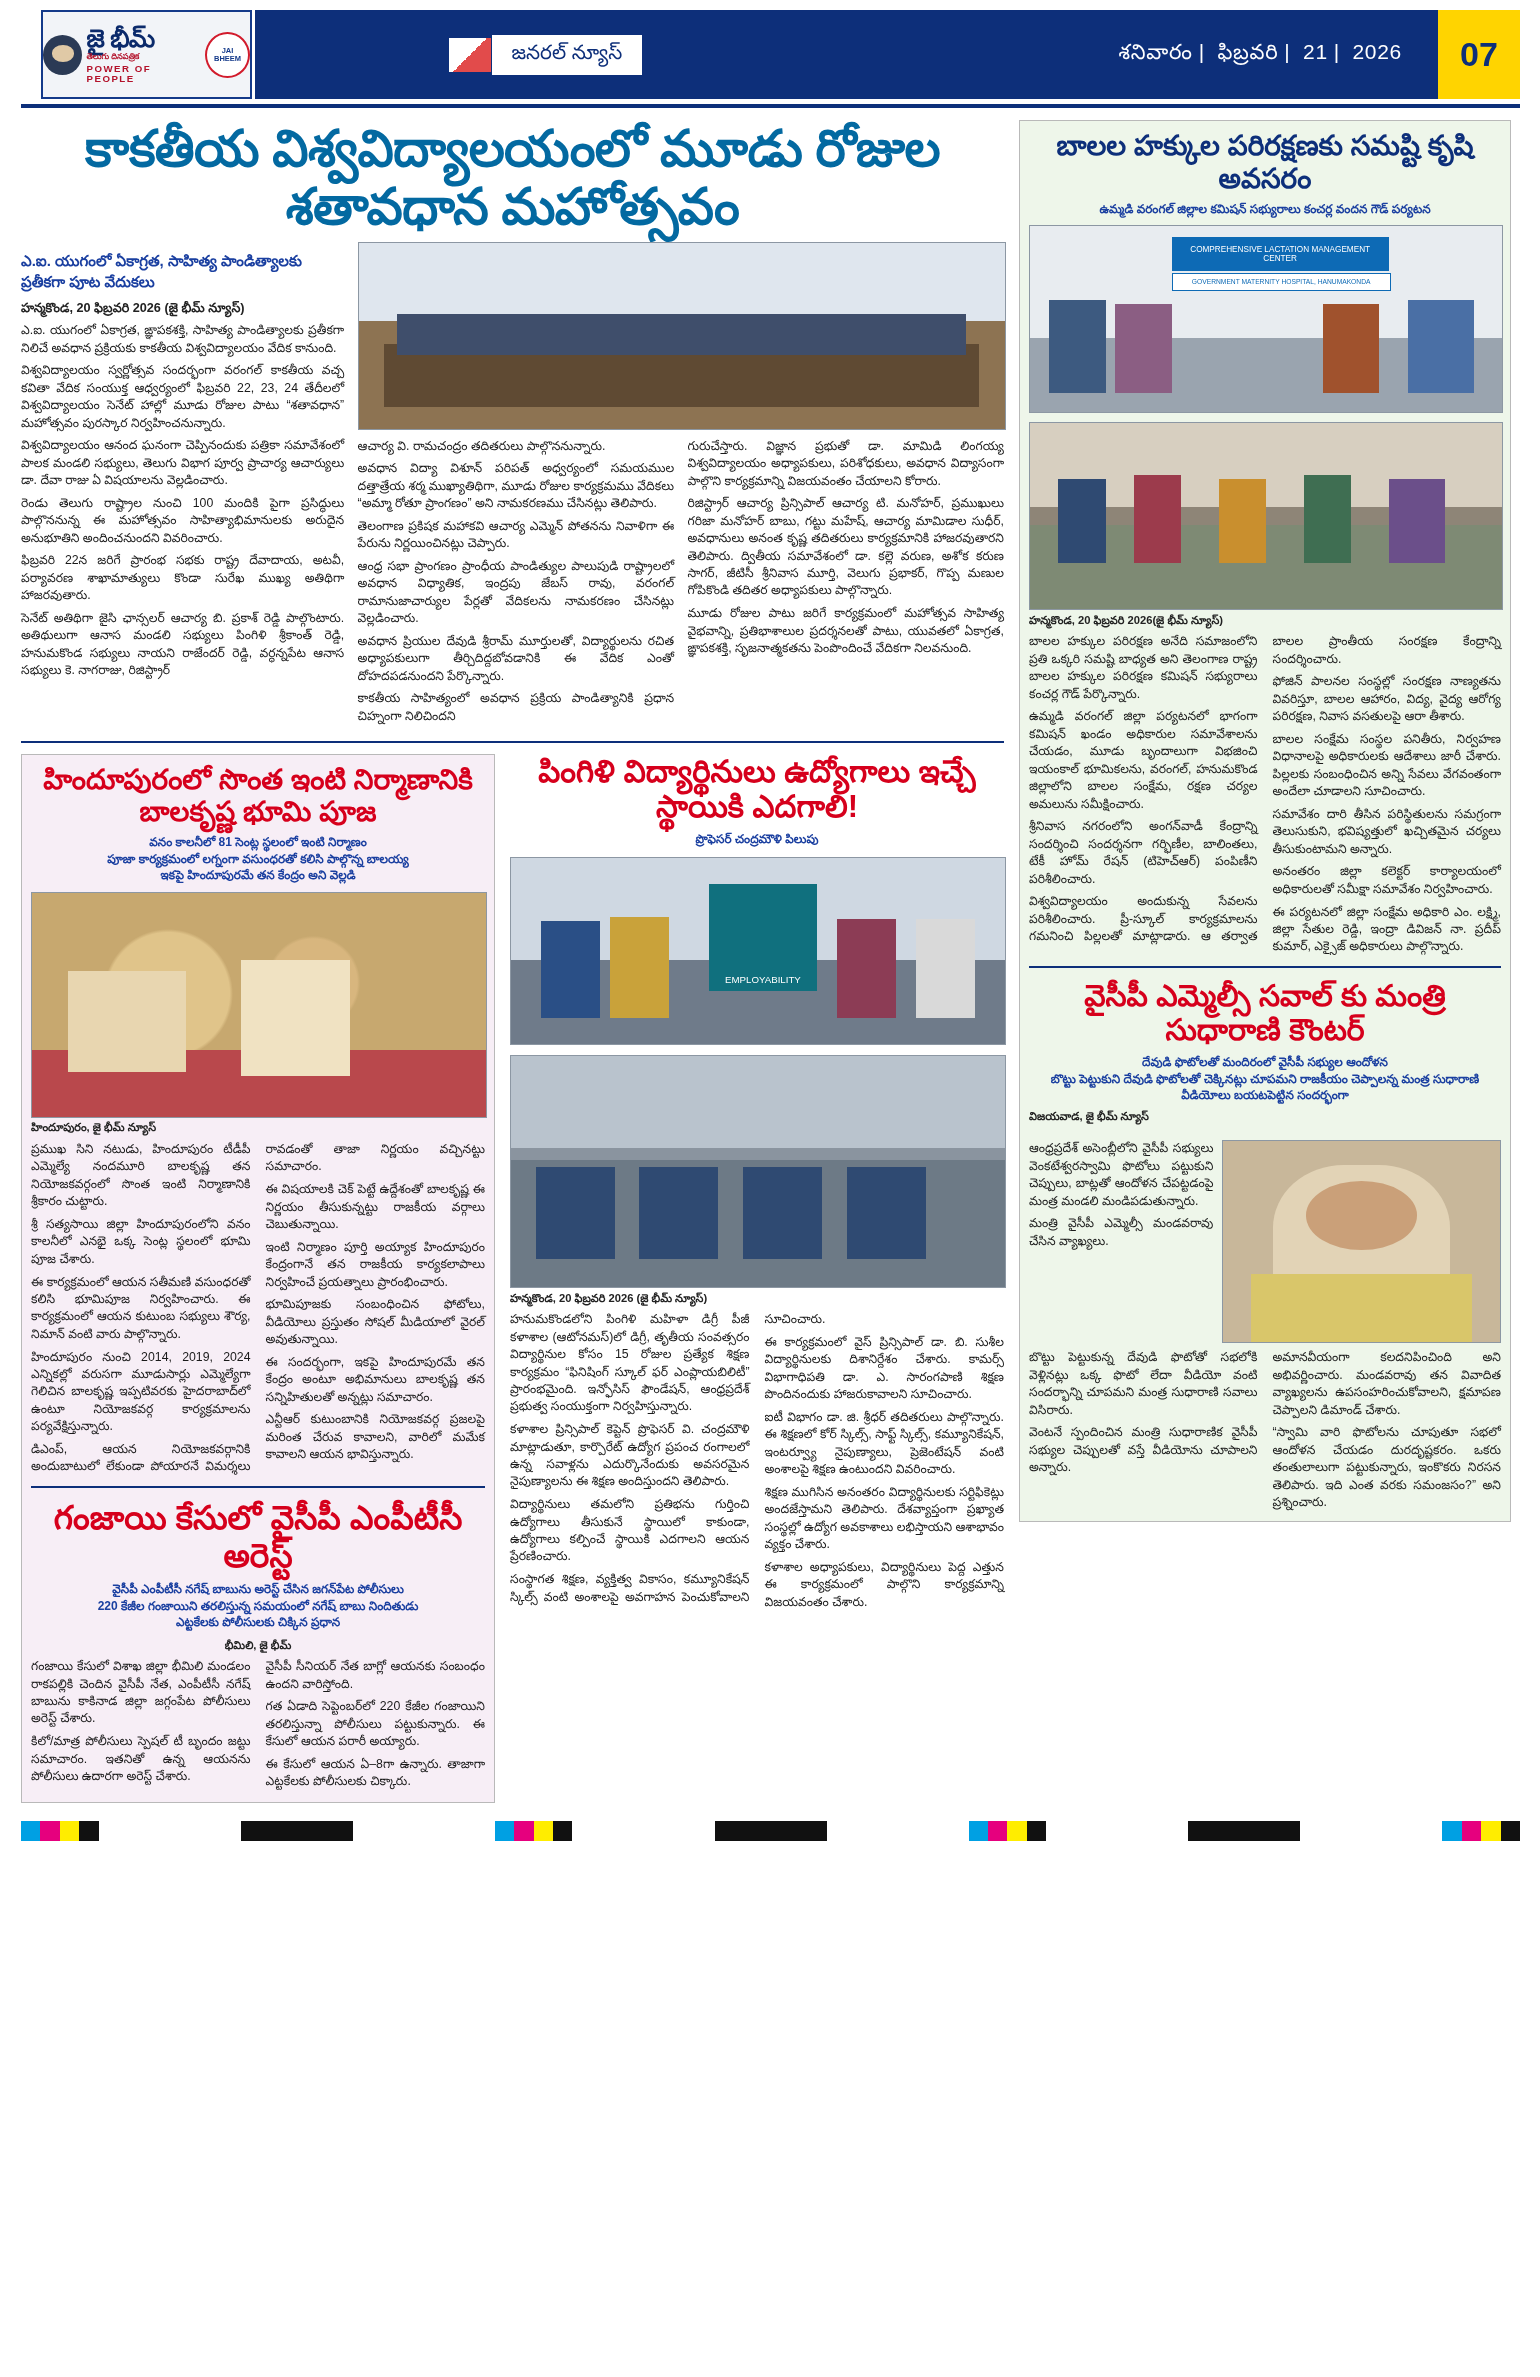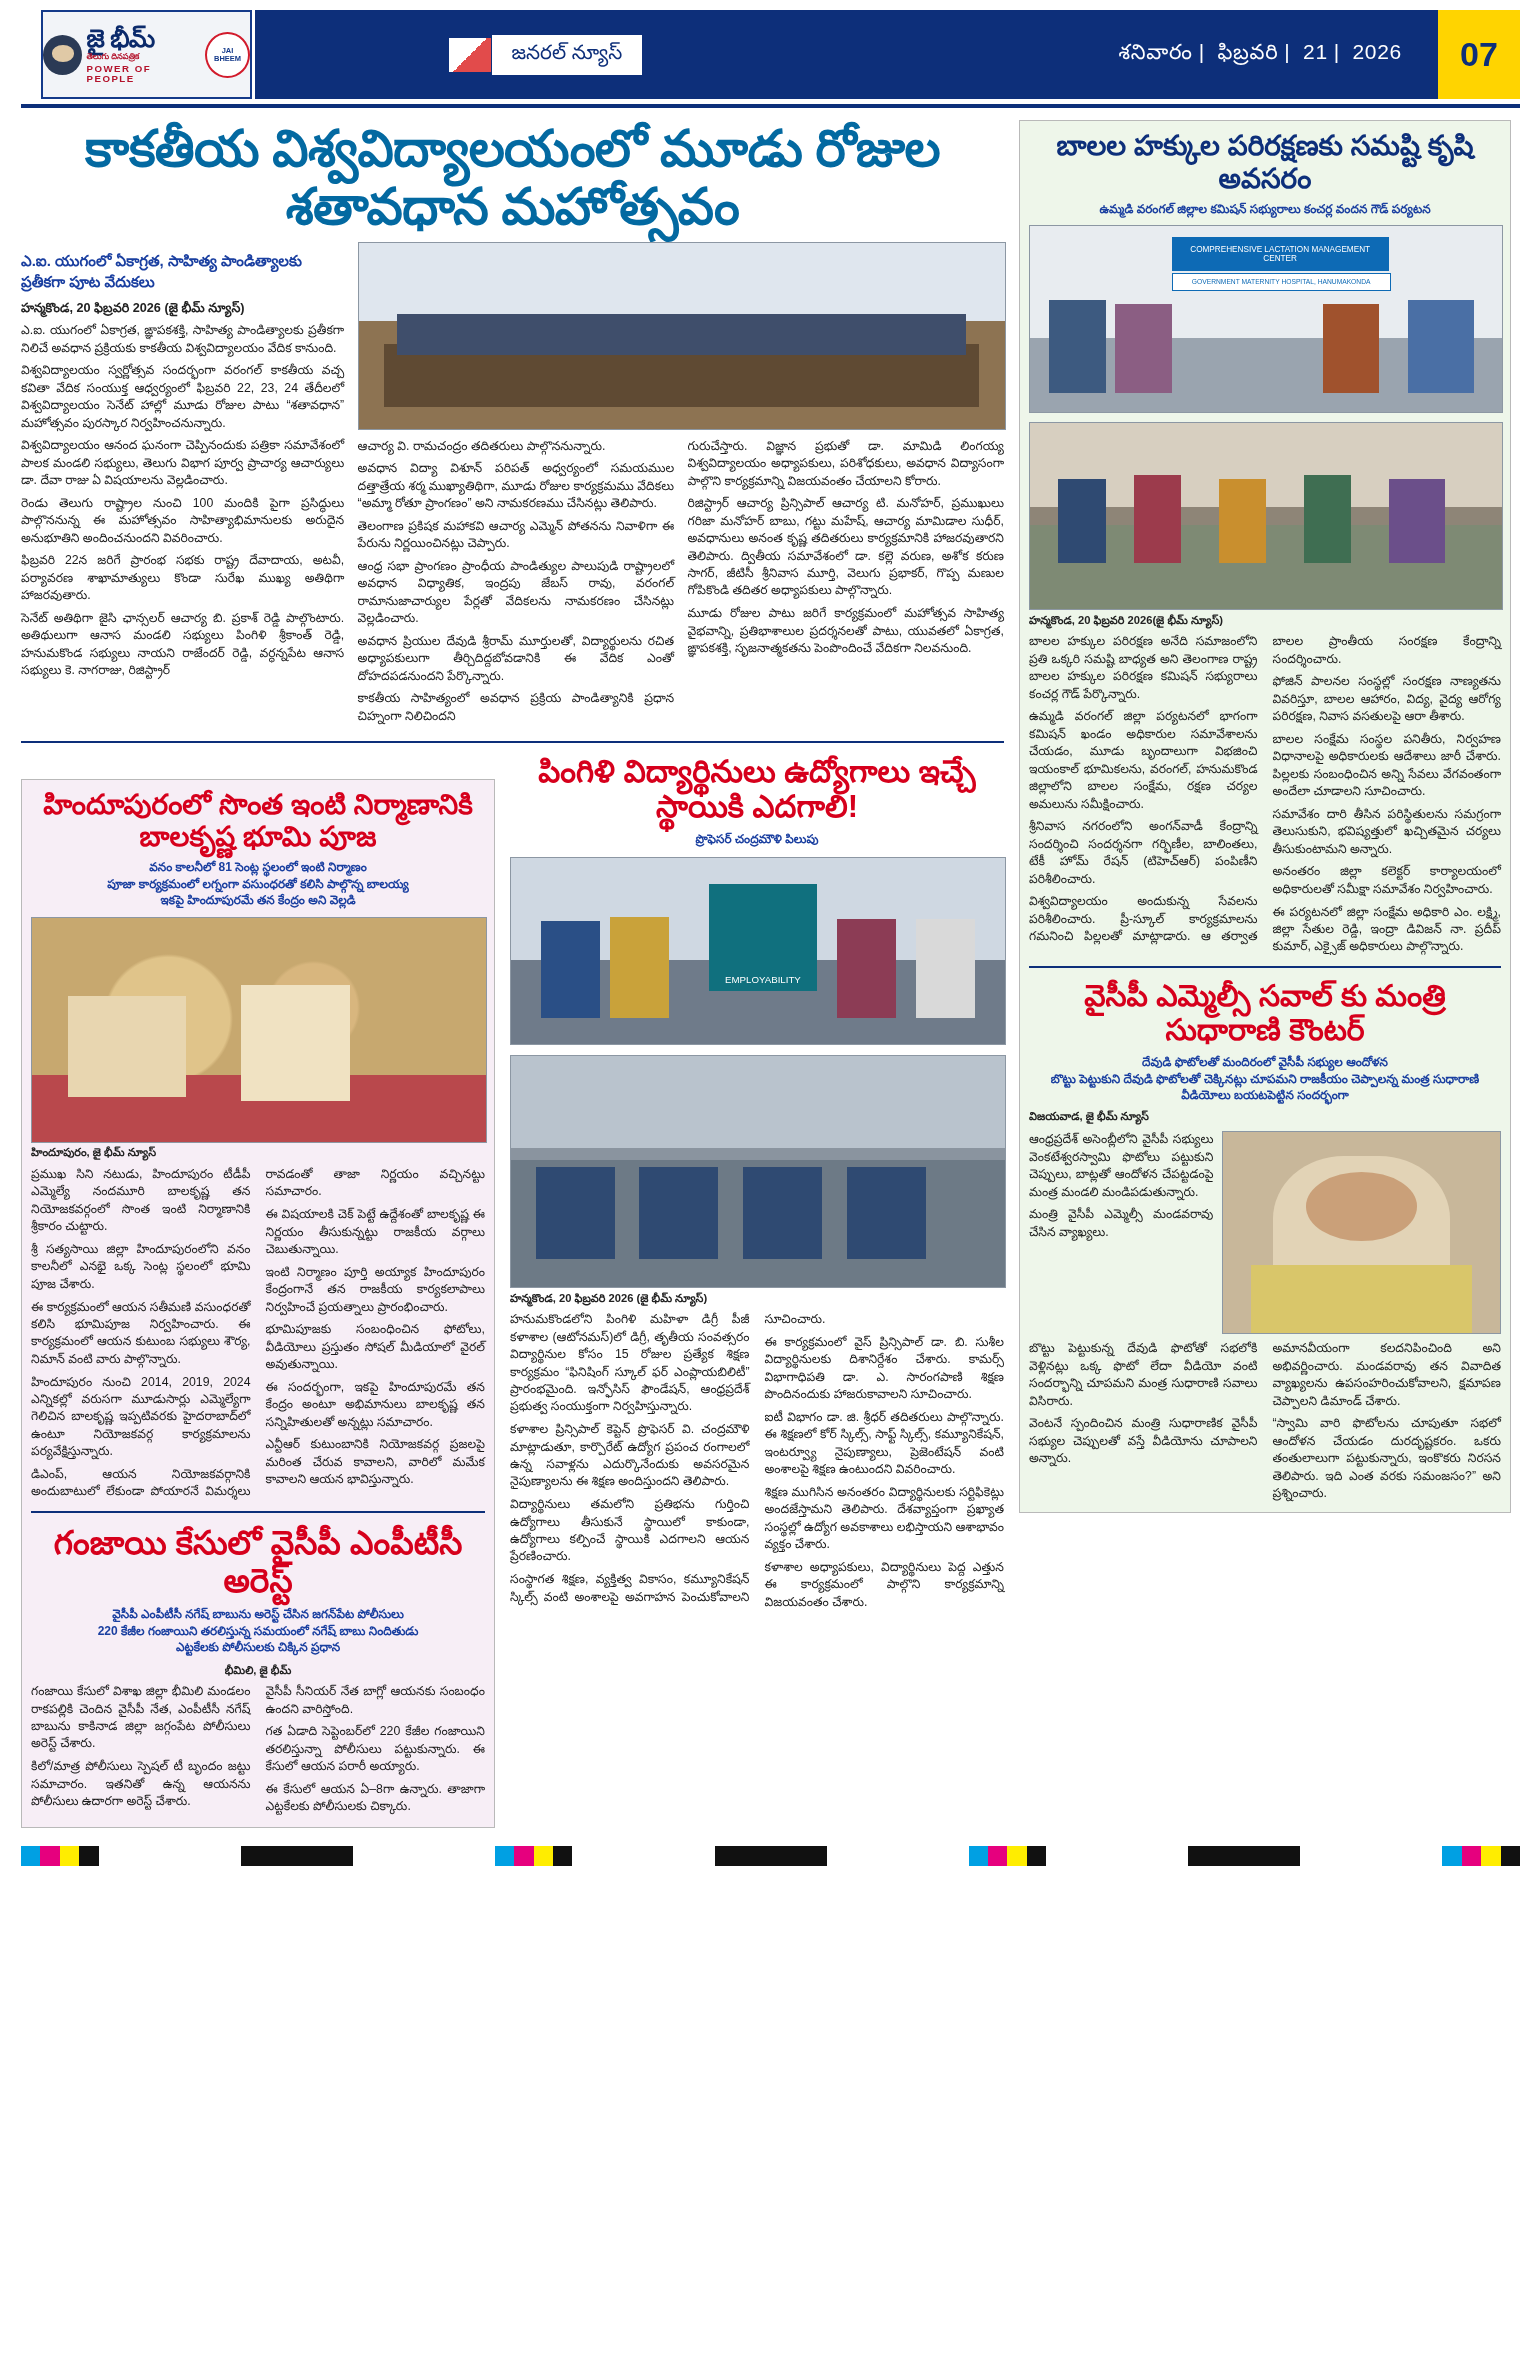--- a/index.html
+++ b/index.html
@@ -56,7 +56,7 @@
   .two-col{column-count:2;column-gap:15px;}
 
   .panel{border:0.7px solid #b9b9b9;padding:9px;box-sizing:border-box;}
-  .panel.pink{background:#f7eef6;margin-top:25px;}
+  .panel.pink{background:#f7eef6;}
   .panel.green{background:#eef6ea;}
 
   .title-blue{color:#0d2f7a;font-weight:bold;font-size:28px;line-height:1.15;text-align:center;}

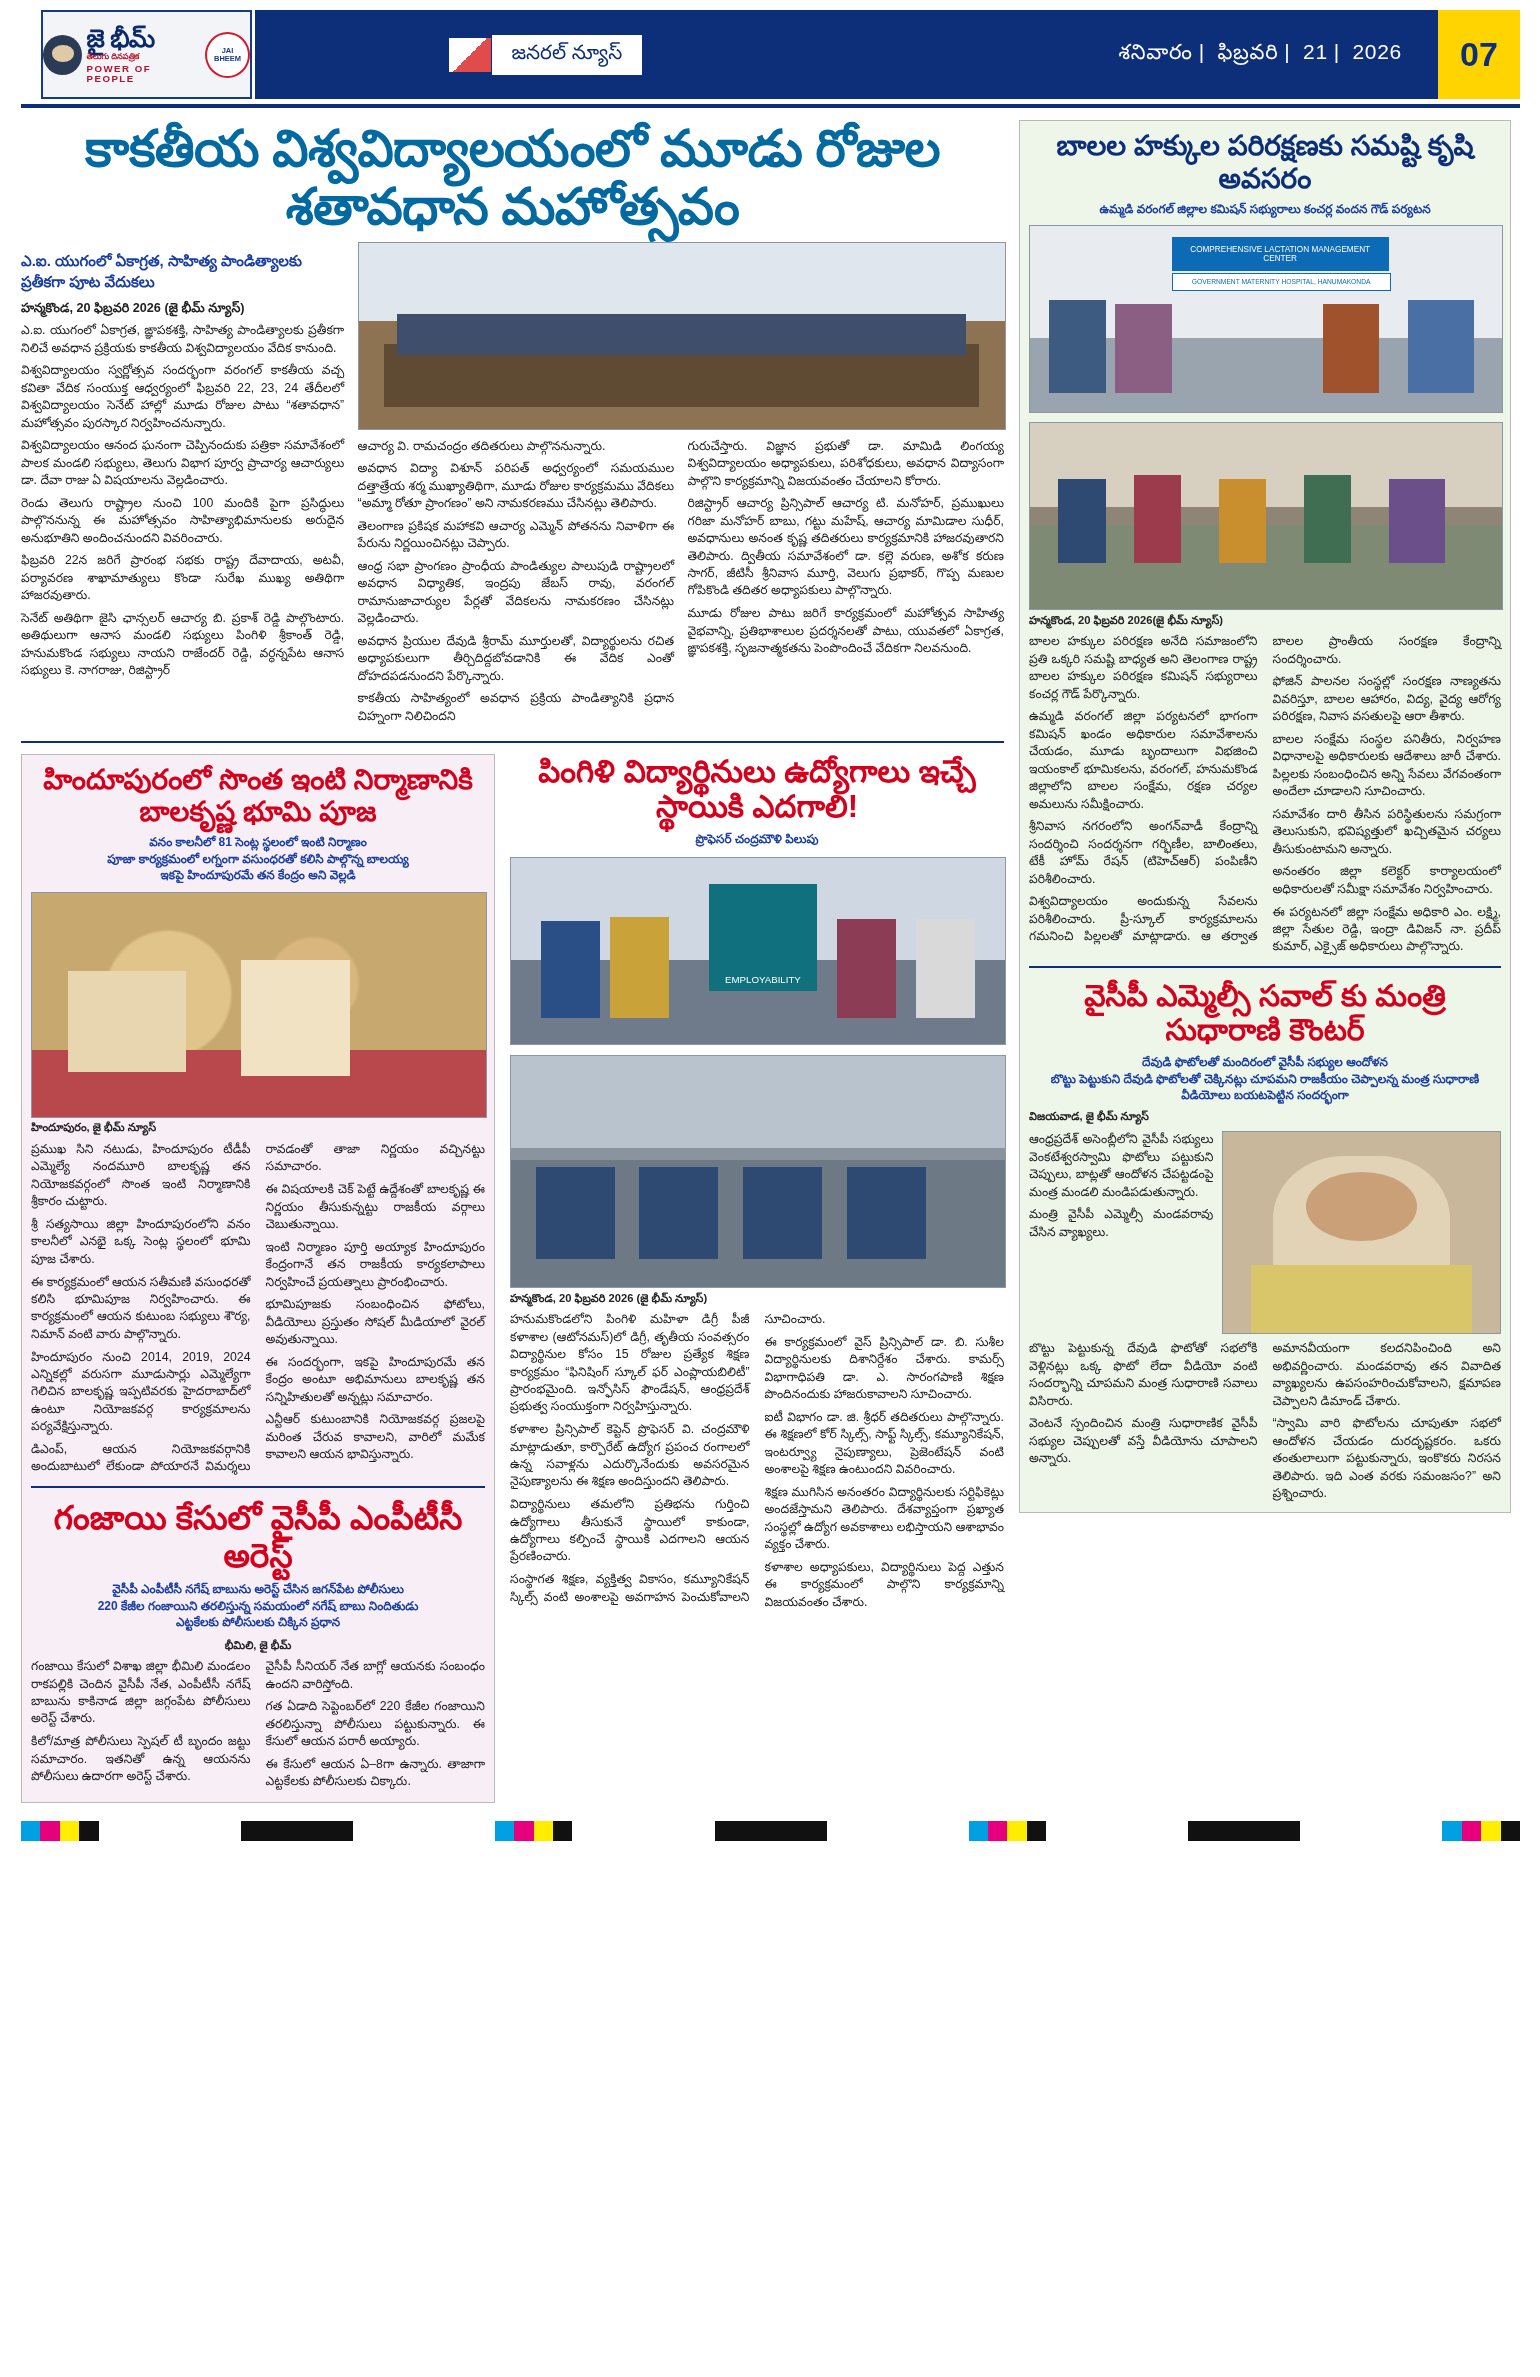--- a/index.html
+++ b/index.html
@@ -274,7 +274,7 @@
 వీడియోలు బయటపెట్టిన సందర్భంగా</div>
           <div class="cap" style="margin-top:6px">విజయవాడ, జై భీమ్ న్యూస్</div>
 
-          <div style="display:flex;gap:9px;margin-top:6px">
+          <div style="display:flex;gap:9px;margin-top:15px">
             <div class="body-text" style="width:40%">
               <p>ఆంధ్రప్రదేశ్ అసెంబ్లీలోని వైసీపీ సభ్యులు వెంకటేశ్వరస్వామి ఫొటోలు పట్టుకుని చెప్పులు, బాట్లతో ఆందోళన చేపట్టడంపై మంత్ర మండలి మండిపడుతున్నారు.</p>
               <p>మంత్రి వైసీపీ ఎమ్మెల్సీ మండవరావు చేసిన వ్యాఖ్యలు.</p>

